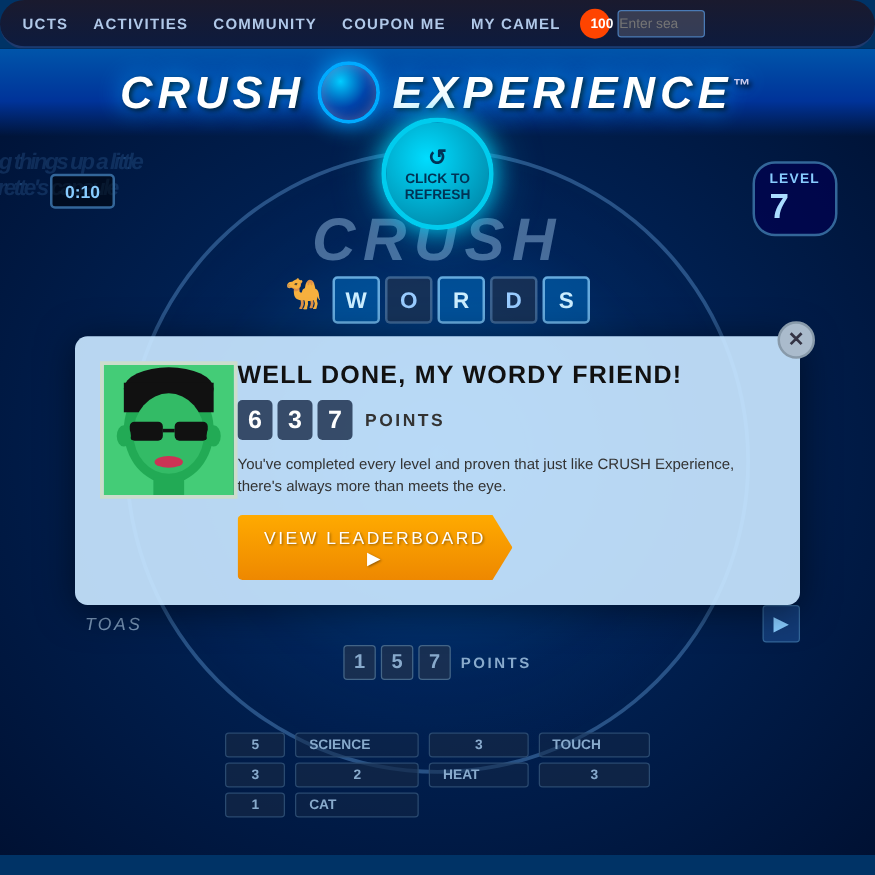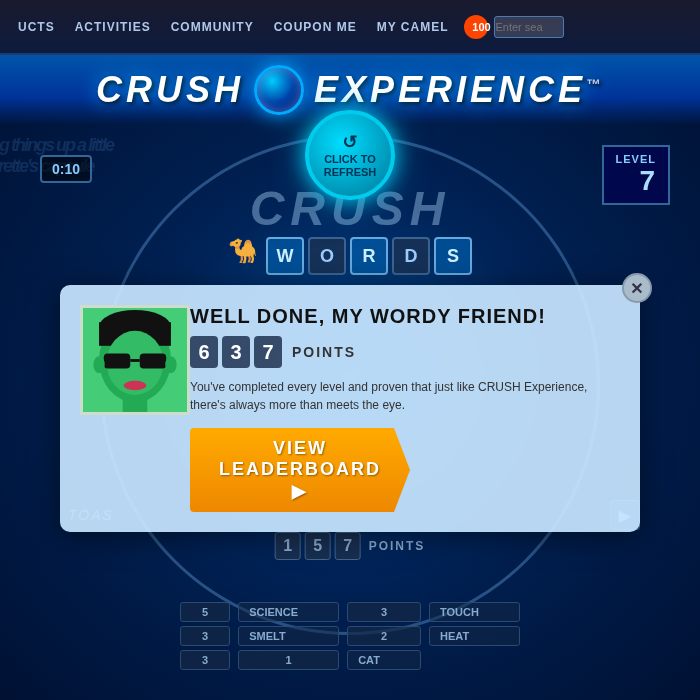--- a/index.html
+++ b/index.html
@@ -14,12 +14,13 @@
     
     #navbar {
       width: 700px;
-      height: 55px;
+      height: 39px;
       background: linear-gradient(180deg, #1a1a2e 0%, #0d1b3e 100%);
       display: flex;
       align-items: center;
       padding: 0 8px;
       border-bottom: 2px solid #1e3a6e;
+      border-radius: 21px;
     }
     .nav-item {
       color: #b0c8e8;

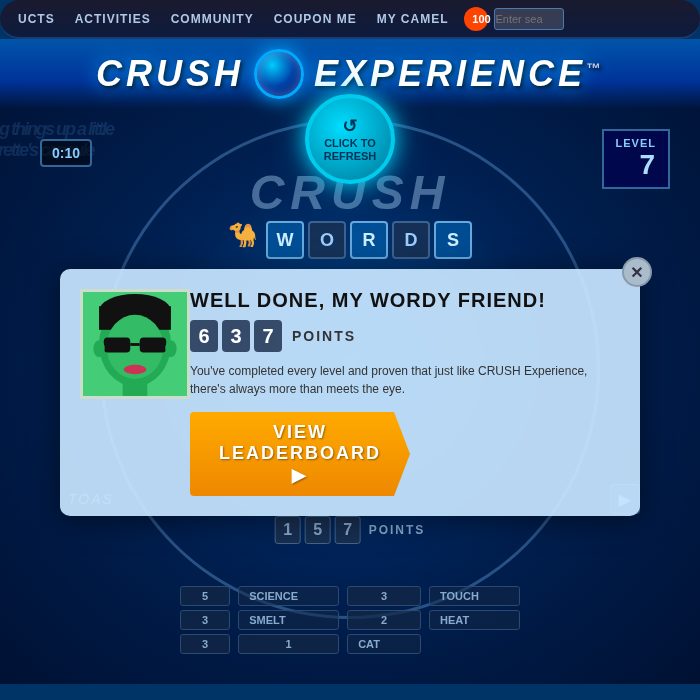--- a/index.html
+++ b/index.html
@@ -170,12 +170,12 @@
       right: 30px;
       background: rgba(0,0,80,0.7);
       border: 2px solid #336699;
-      border-radius: 0;
+      border-radius: 18px;
       color: #88ccff;
       font-size: 11px;
       font-weight: bold;
       padding: 6px 12px;
-      text-align: right;
+      text-align: left;
       z-index: 5;
       text-transform: uppercase;
       letter-spacing: 1px;

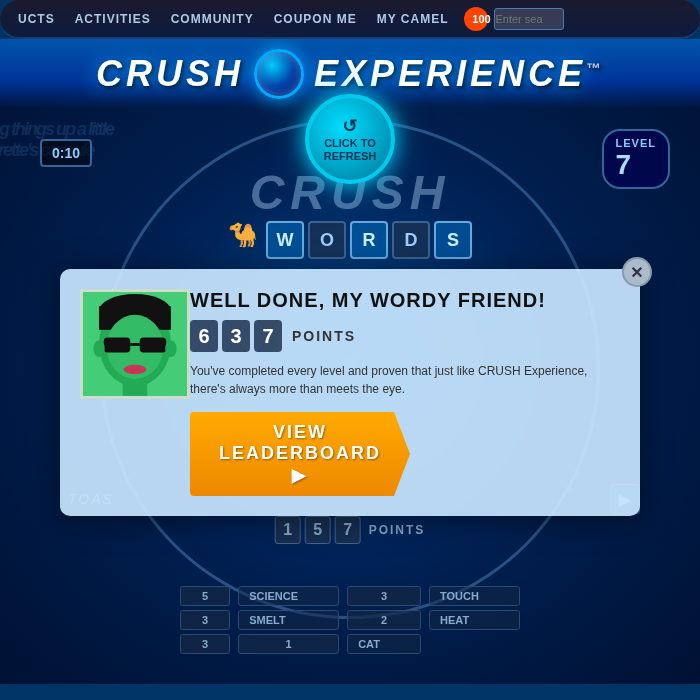--- a/index.html
+++ b/index.html
@@ -345,8 +345,8 @@
     }
     .leaderboard-btn-text {
       color: #fff;
-      font-size: 18px;
-      font-weight: 700;
+      font-size: 14px;
+      font-weight: 400;
       letter-spacing: 2px;
       text-transform: uppercase;
       text-shadow: 1px 1px 2px rgba(0,0,0,0.4);

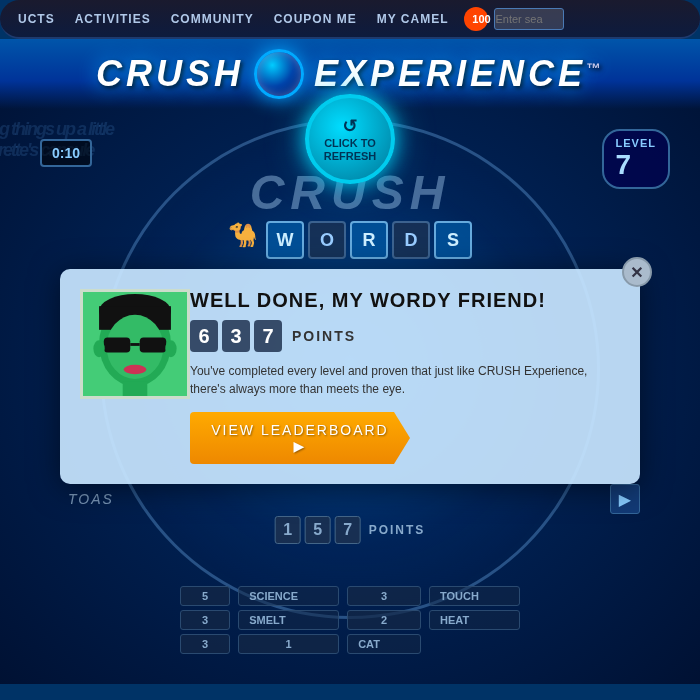--- a/index.html
+++ b/index.html
@@ -571,7 +571,6 @@
     <div class="word-name">TOUCH</div>
 
     <div class="word-score">3</div>
-    <div class="word-name">SMELT</div>
     <div class="word-score">2</div>
     <div class="word-name">HEAT</div>
 

